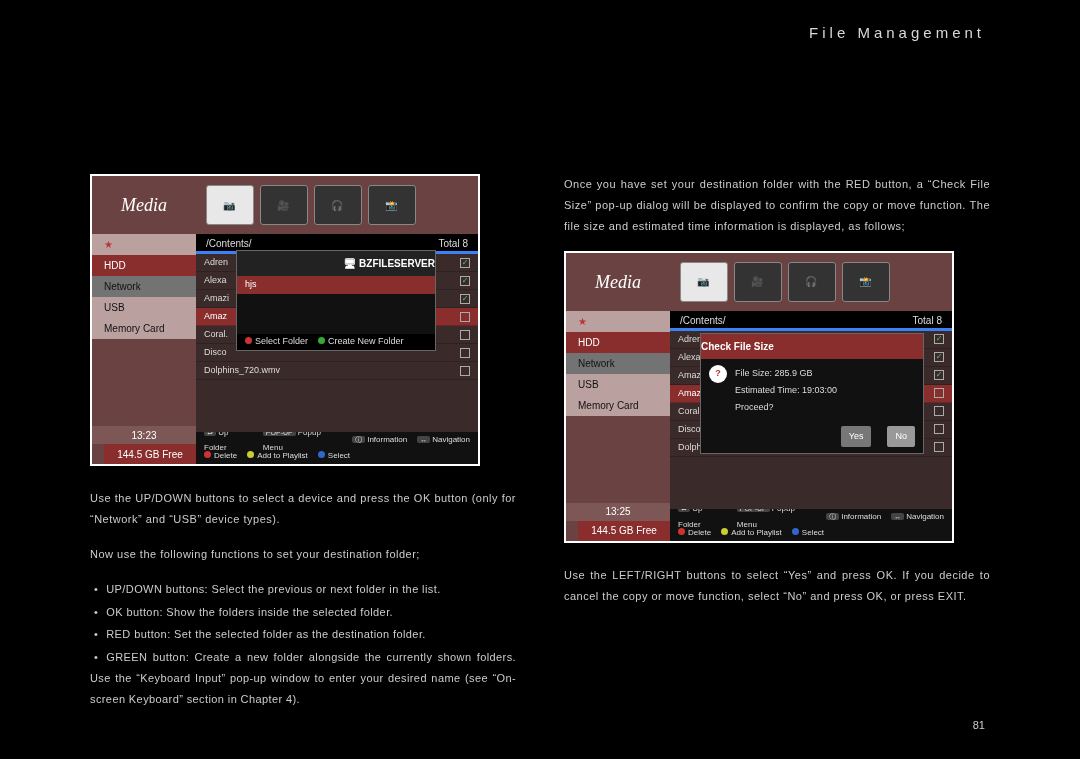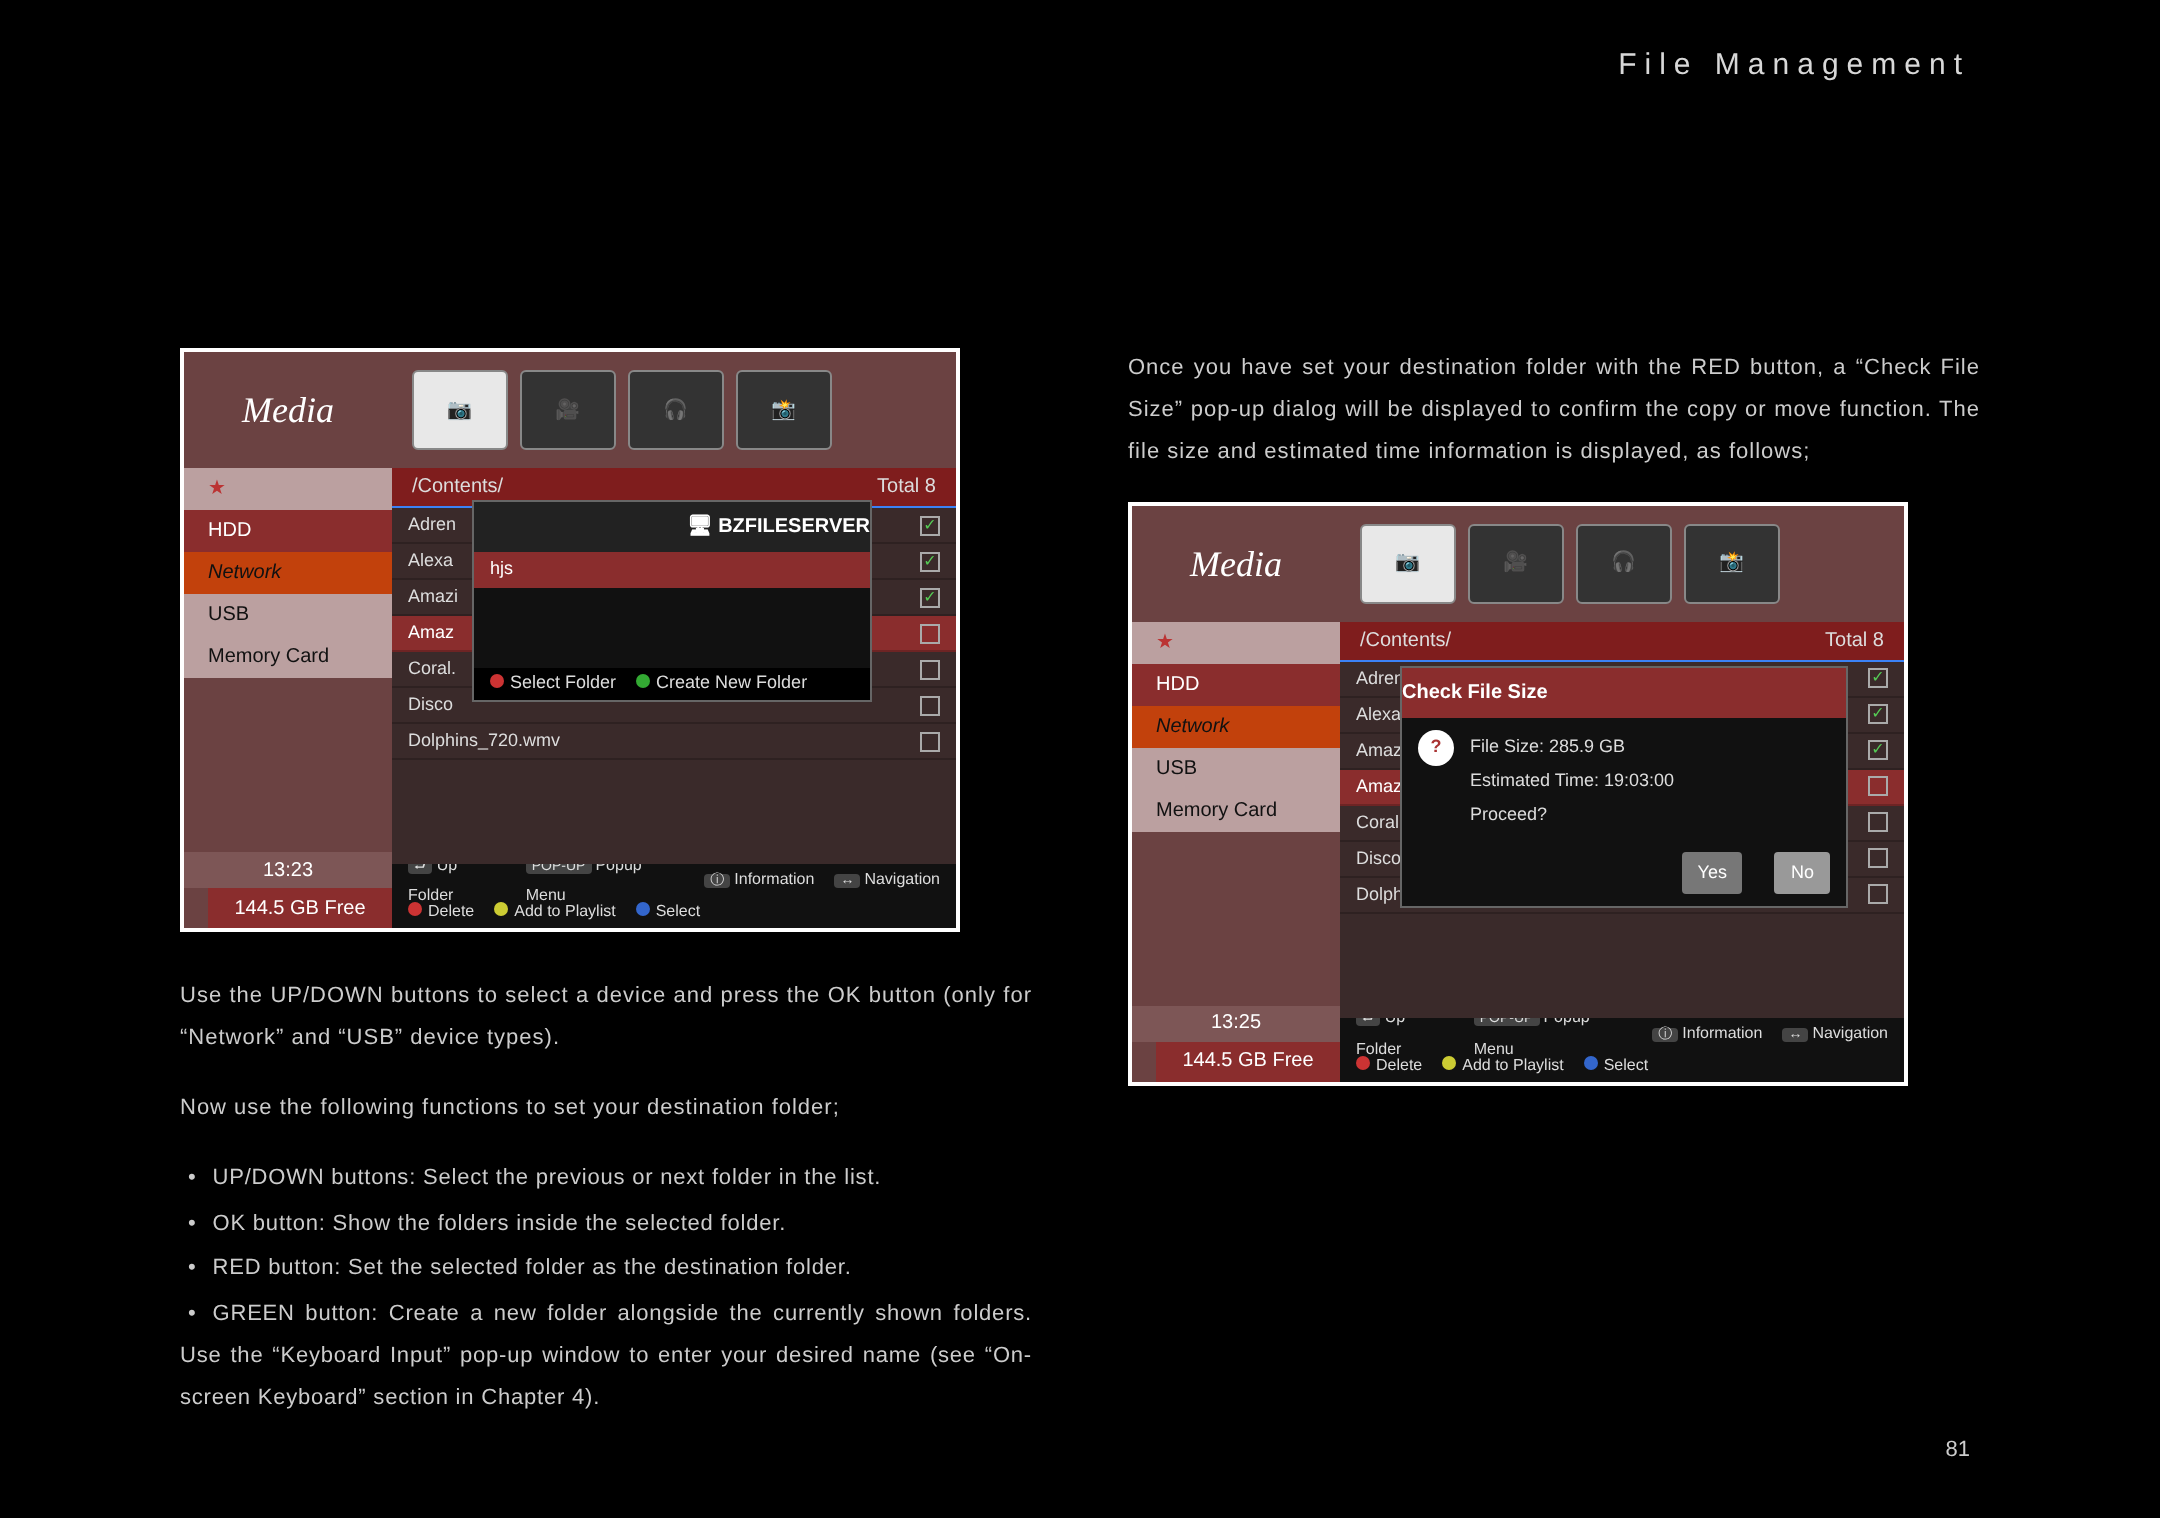--- a/index.html
+++ b/index.html
@@ -97,7 +97,7 @@
   .side-time { height:18px; background:#7d5656; color:#fff; font-size:10px; display:flex; align-items:center; justify-content:center; }
   .side-free { height:20px; background:#8a2d2d; color:#fff; font-size:10px; display:flex; align-items:center; justify-content:center; padding:0 4px;margin-left:12px; }
   .shot-main { flex:1; background:#2d2020; display:flex; flex-direction:column; }
-  .path-row { background:#7f1d1d; height:20px; display:flex; align-items:flex-start; justify-content:space-between; padding:0 10px; border-bottom:1px solid #3b82f6; }
+  .path-row { background:#000000; height:20px; display:flex; align-items:flex-start; justify-content:space-between; padding:0 10px; border-bottom:3px solid #3b82f6; }
   .list-area { flex:1; position:relative; background:#3a2a2a; }
   .list-row { height:18px; display:flex; align-items:center; padding-left:8px; font-size:9px; border-bottom:1px solid rgba(0,0,0,0.2); justify-content:space-between; padding-right:8px;}
   .list-row.sel { background:#8a2d2d; color:#fff; }

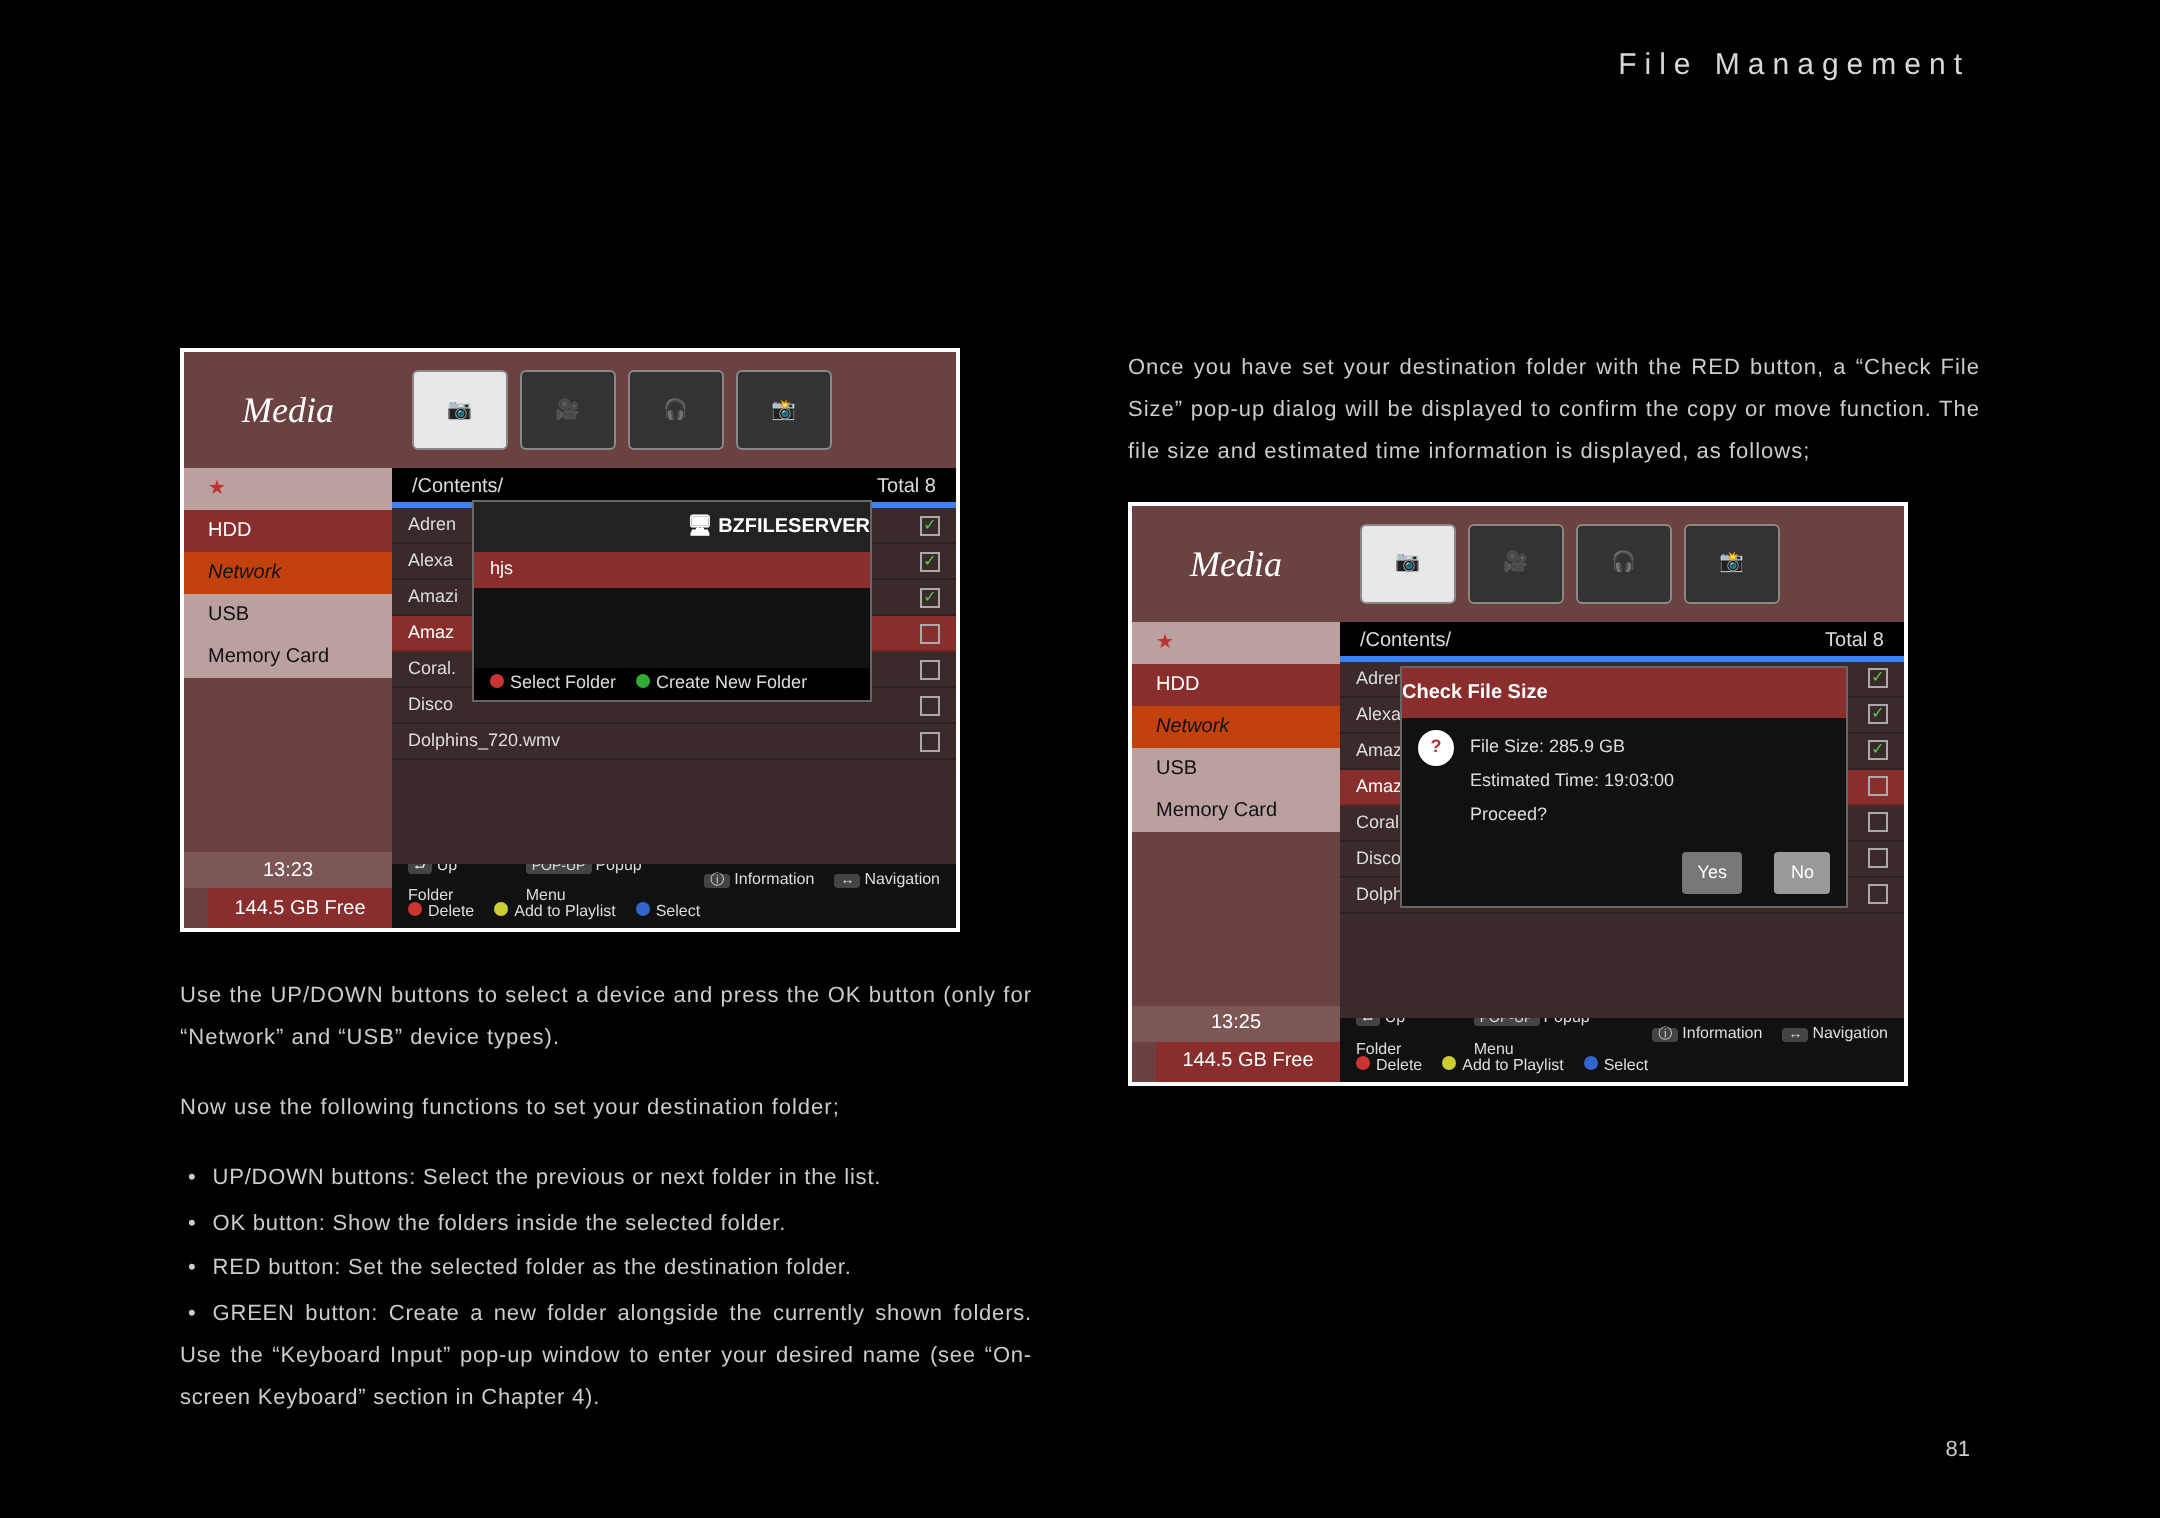--- a/index.html
+++ b/index.html
@@ -90,7 +90,7 @@
   .side-row { height: 21px; display:flex; align-items:center; padding-left:12px; font-size:10px; color:#111; }
   .side-row.star { background:#bba0a0; color:#b33; }
   .side-row.hdd  { background:#8a2d2d; color:#fff; }
-  .side-row.net  { background:#c2410c;font-style:italic; }
+  .side-row.net  { background:#737373; }
   .side-row.usb  { background:#bba0a0; }
   .side-row.mc   { background:#bba0a0; }
   .side-spacer { flex:1; background:#6b4242; }

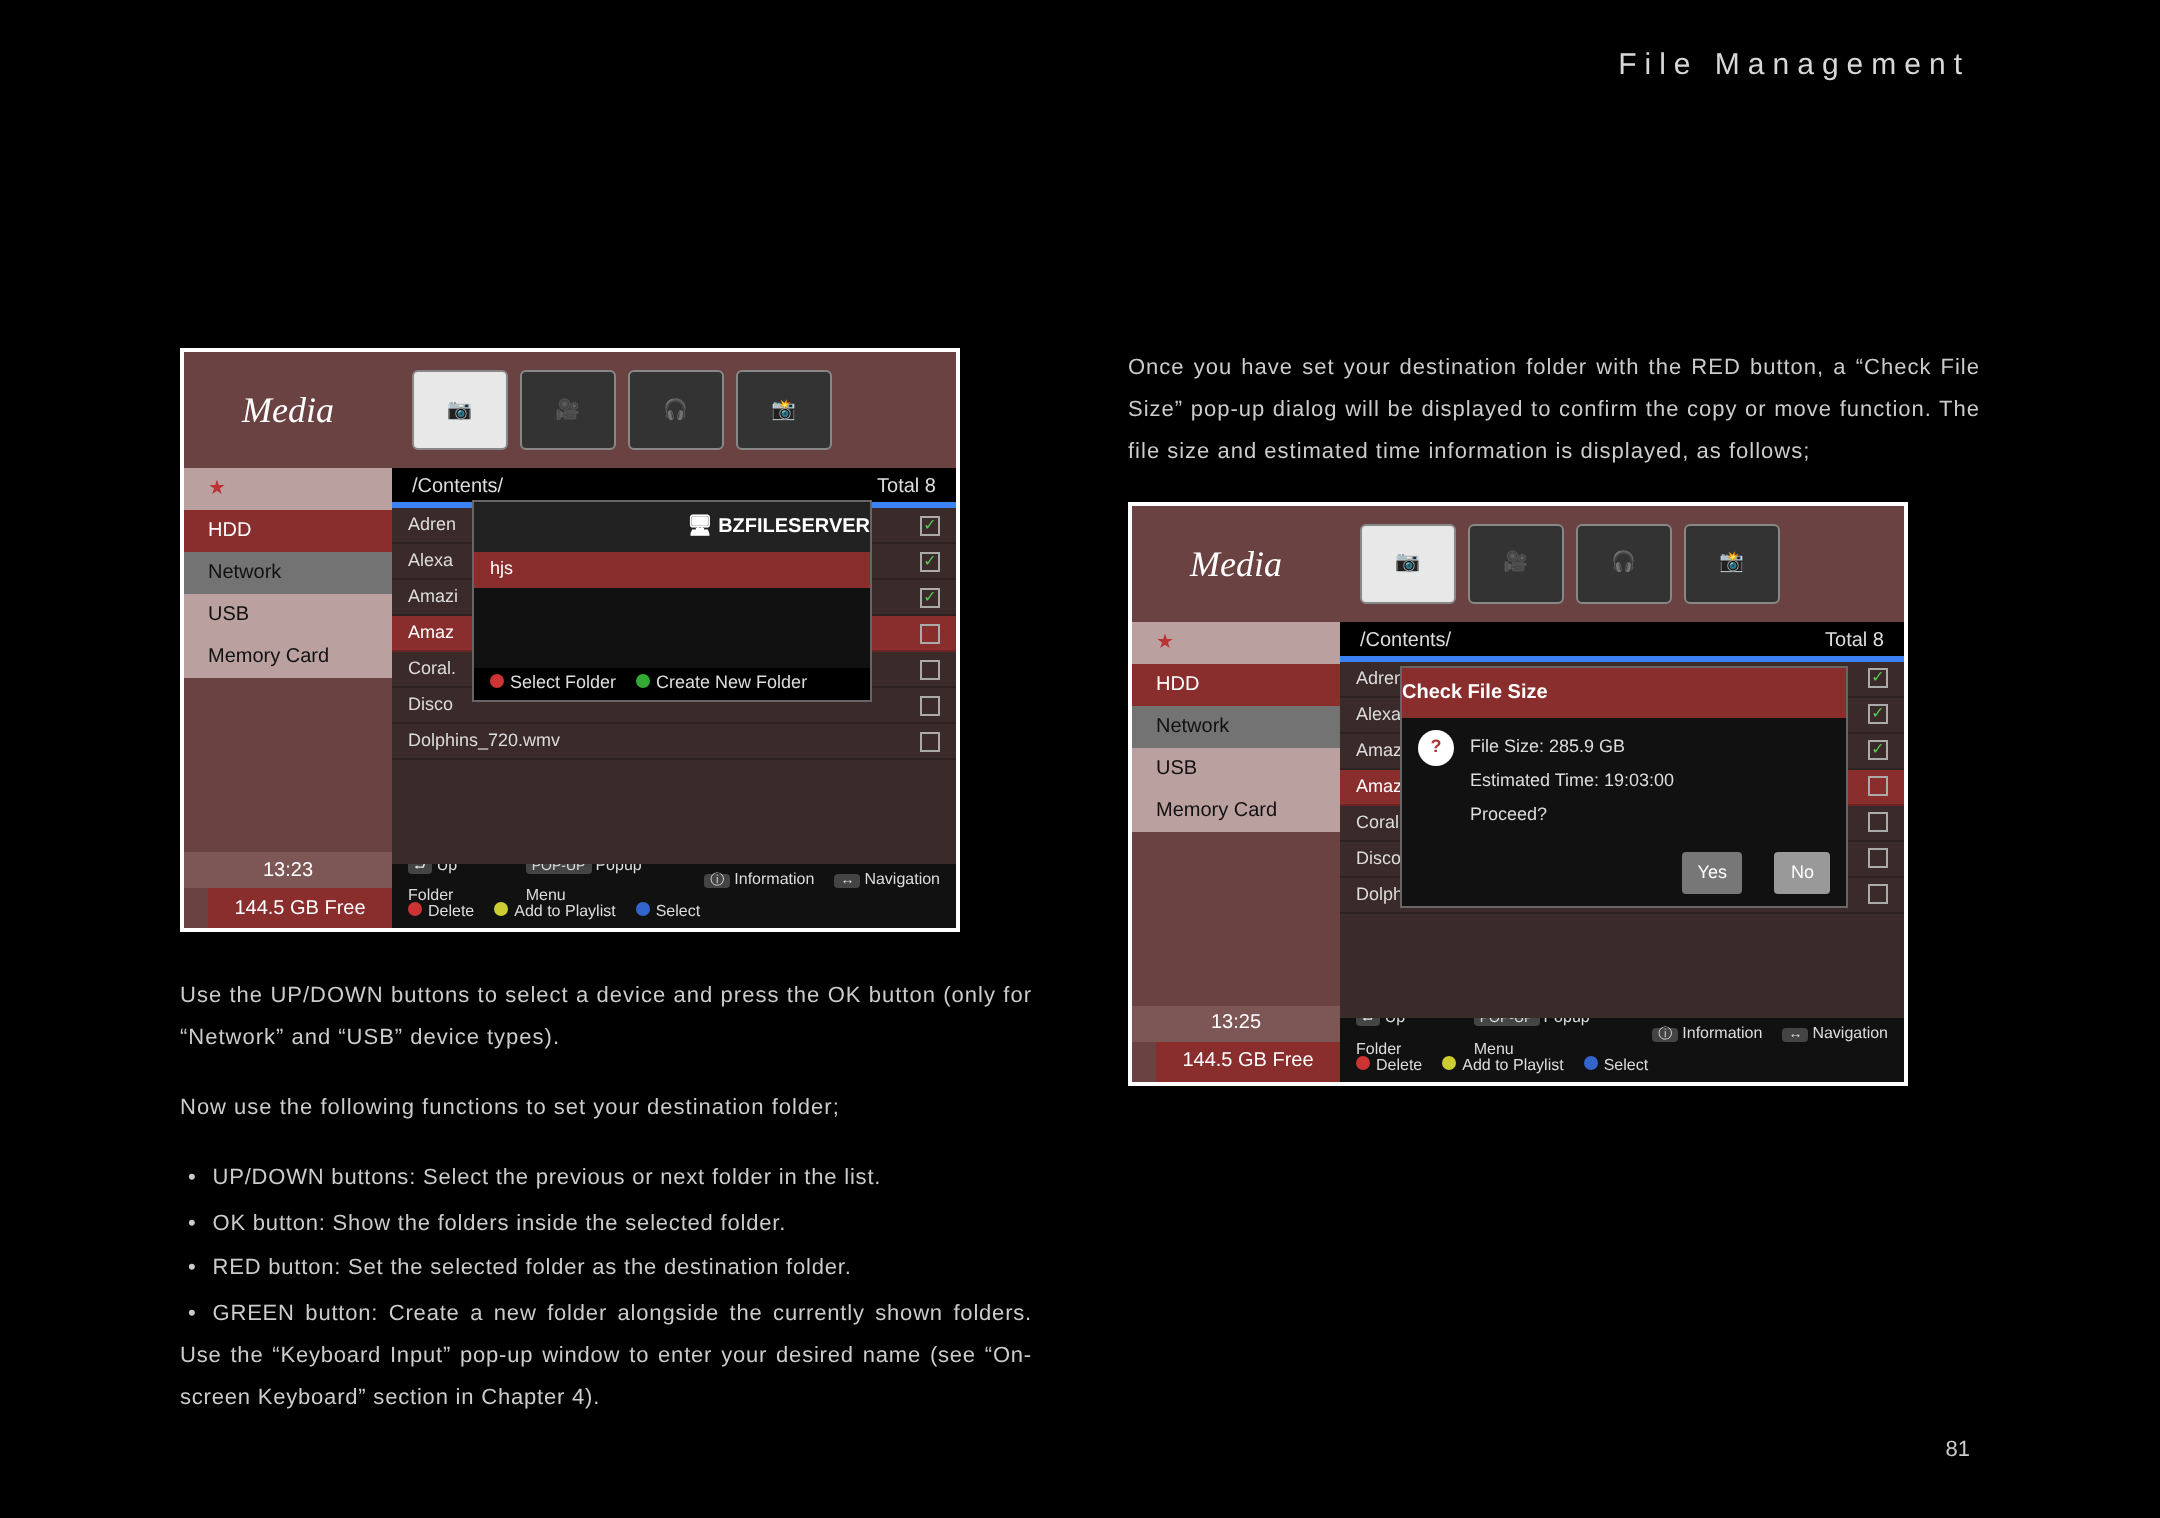--- a/index.html
+++ b/index.html
@@ -317,6 +317,7 @@
       </div>
     </div>
 
+    <p>Use the LEFT/RIGHT buttons to select “Yes” and press OK.  If you decide to cancel the copy or move function, select “No” and press OK, or press EXIT.</p>
   </div>
 
 </div>

